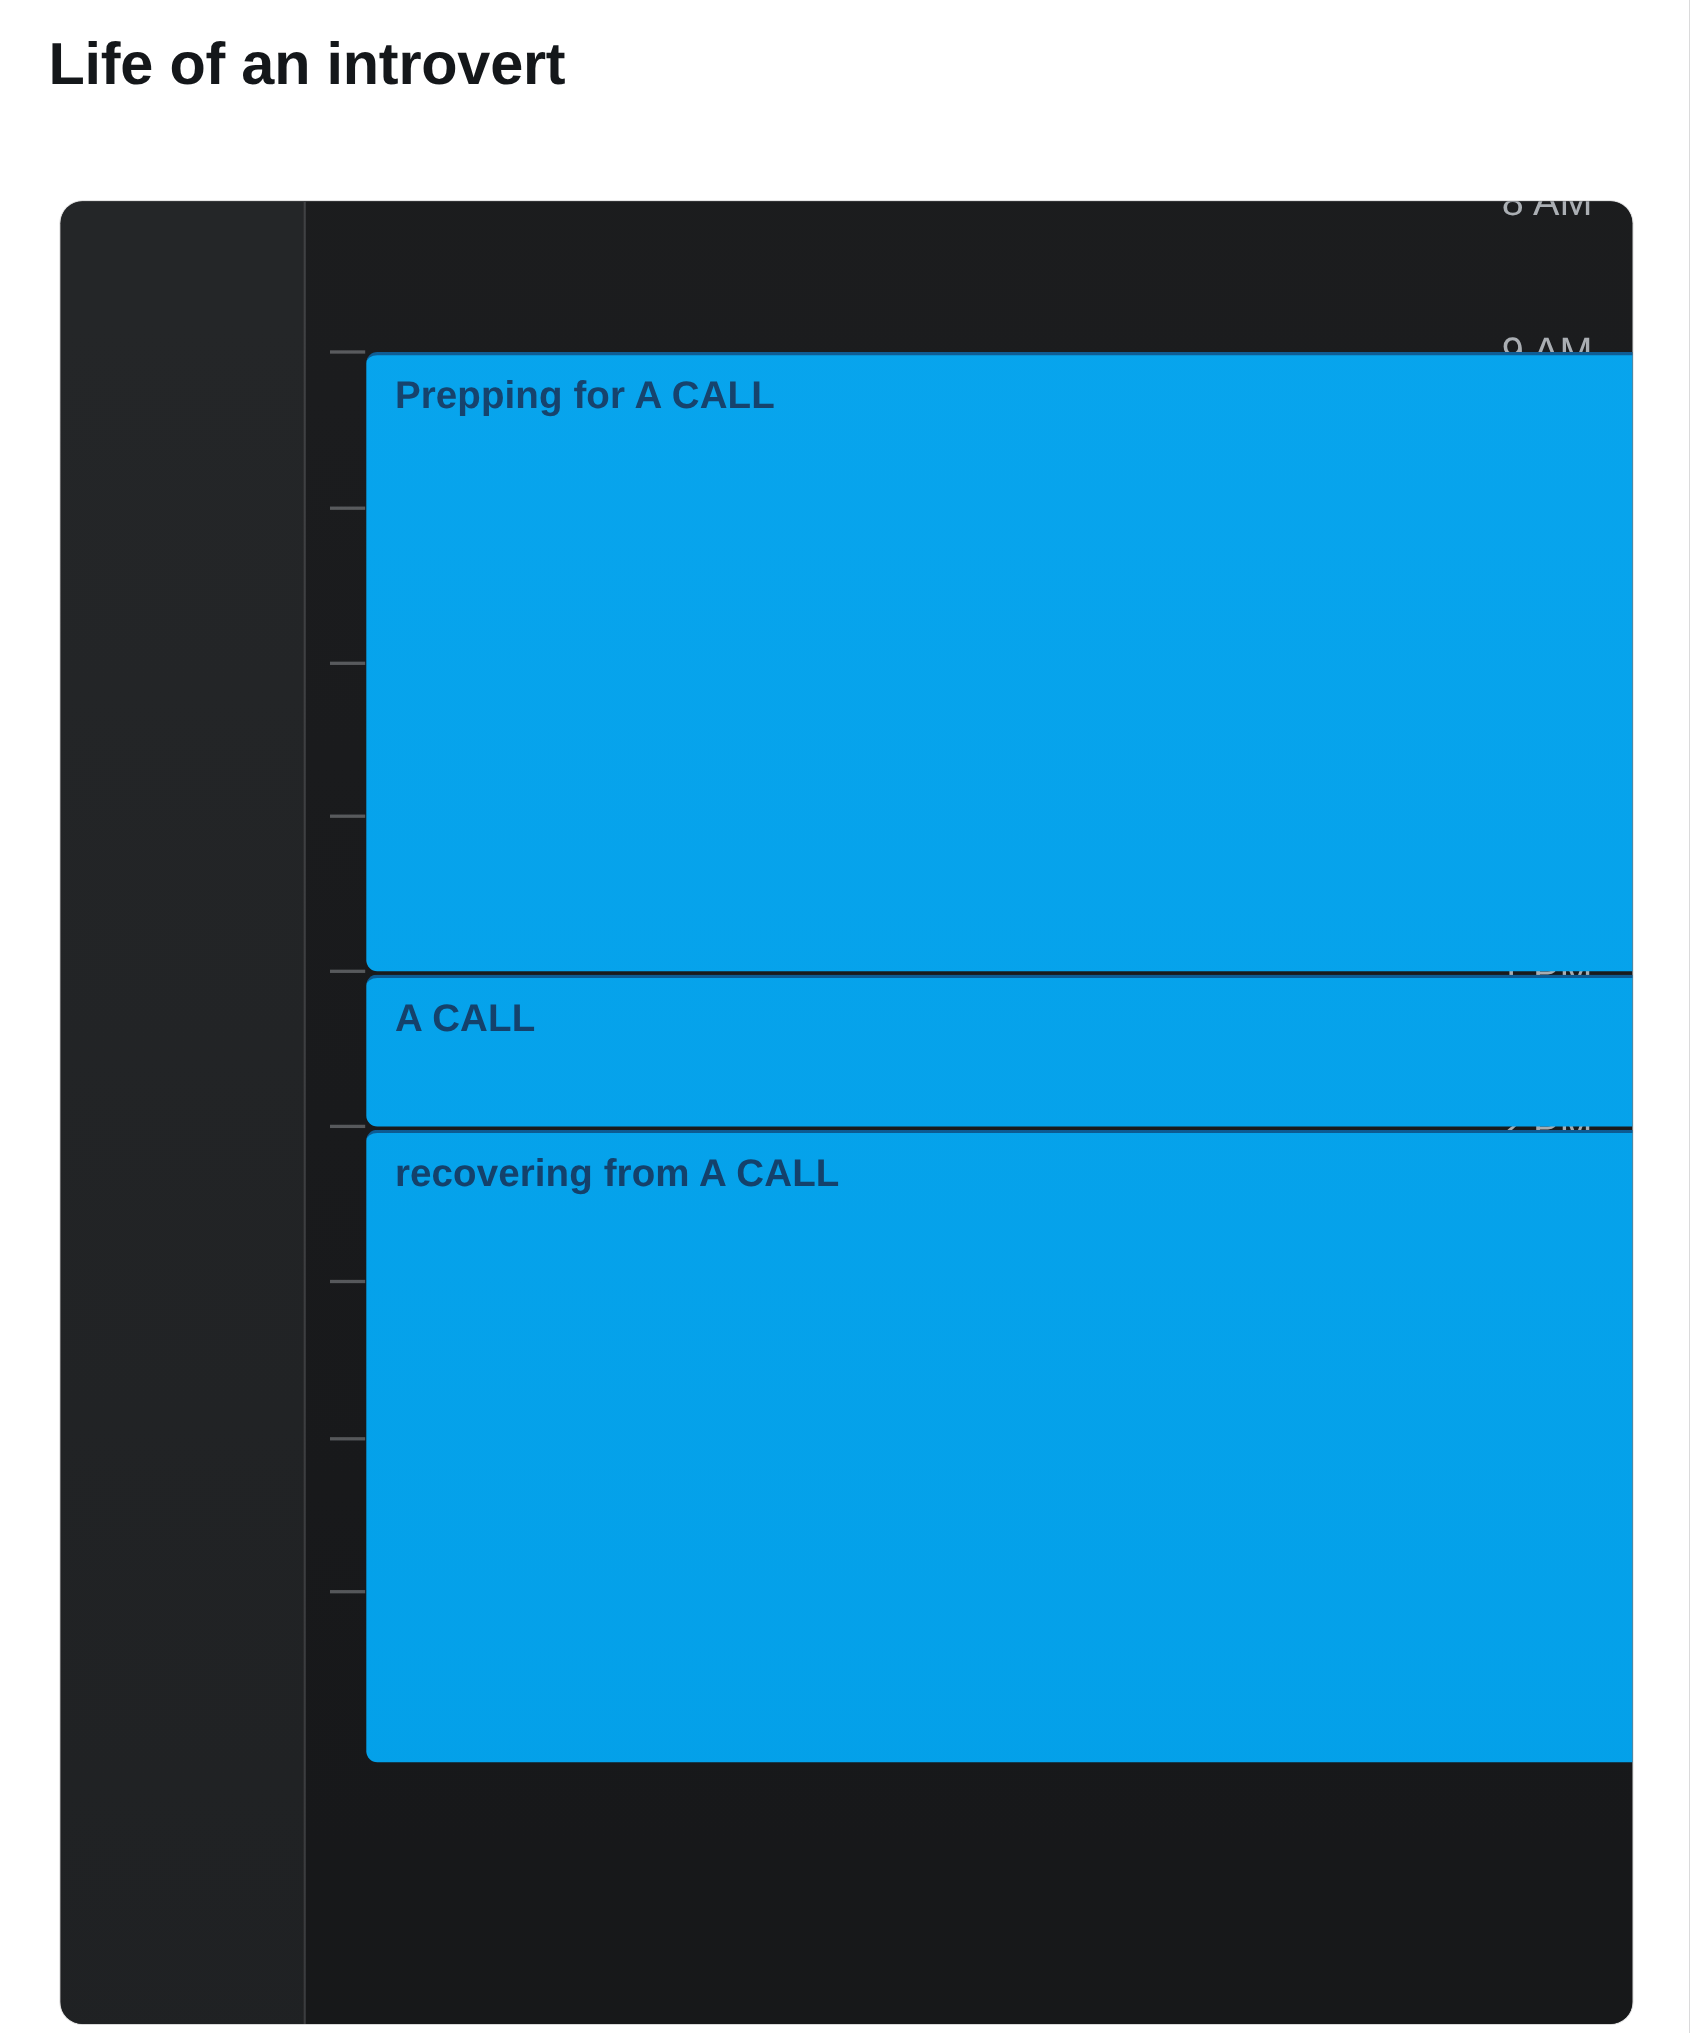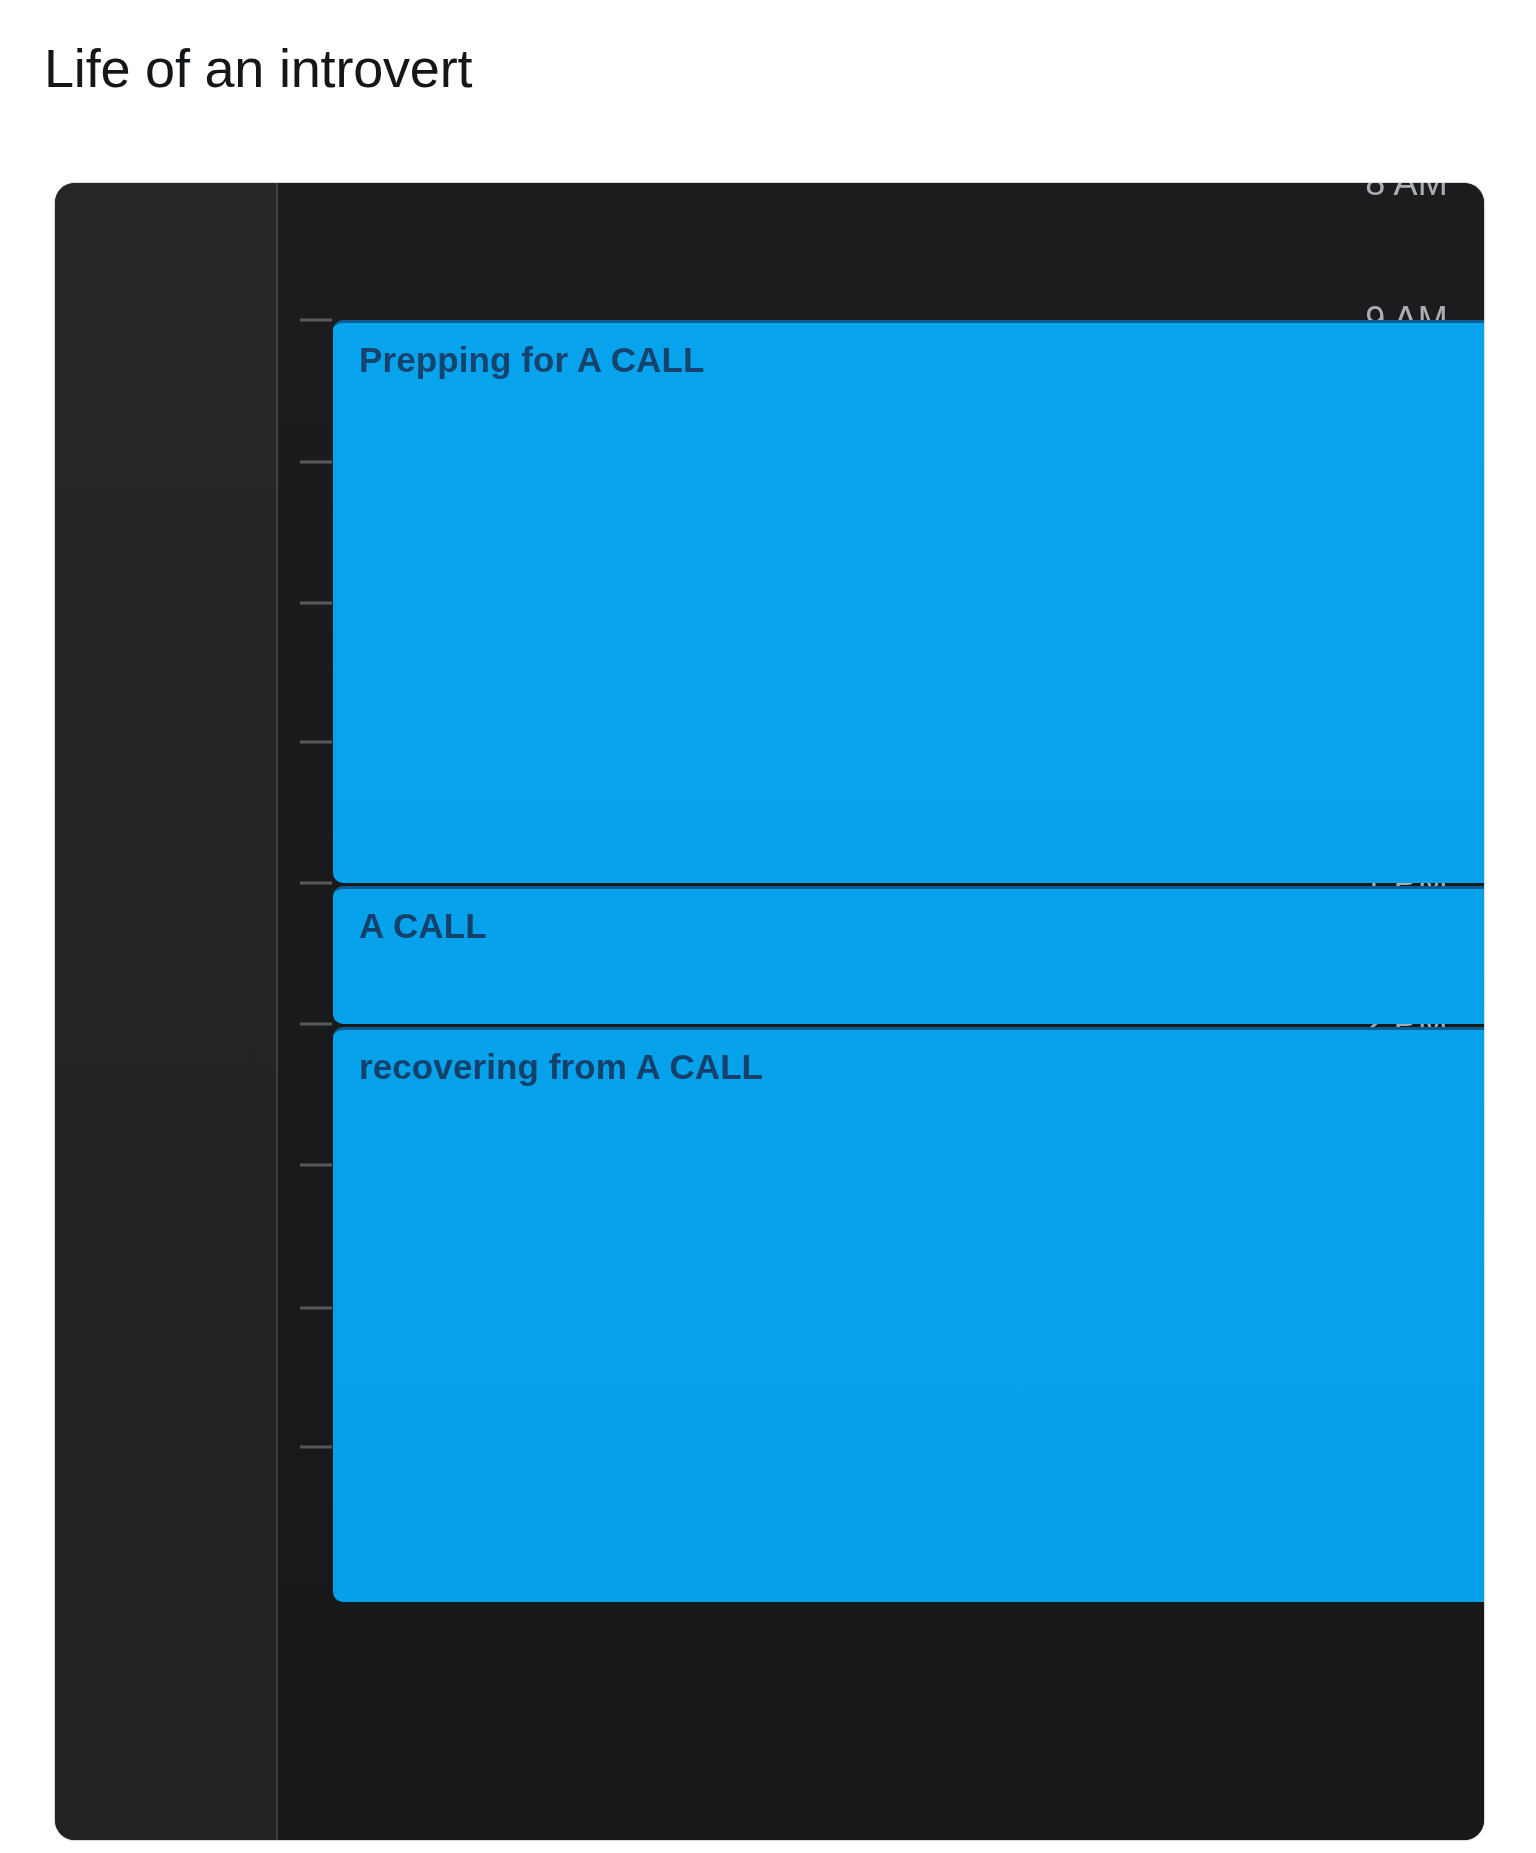--- a/index.html
+++ b/index.html
@@ -19,10 +19,10 @@
   #caption {
     position: absolute;
     left: 44px;
-    top: 36px;
+    top: 26px;
     font-size: 54px;
     line-height: 64px;
-    font-weight: 400;
+    font-weight: 700;
     color: #14171a;
     letter-spacing: -0.2px;
     white-space: nowrap;

